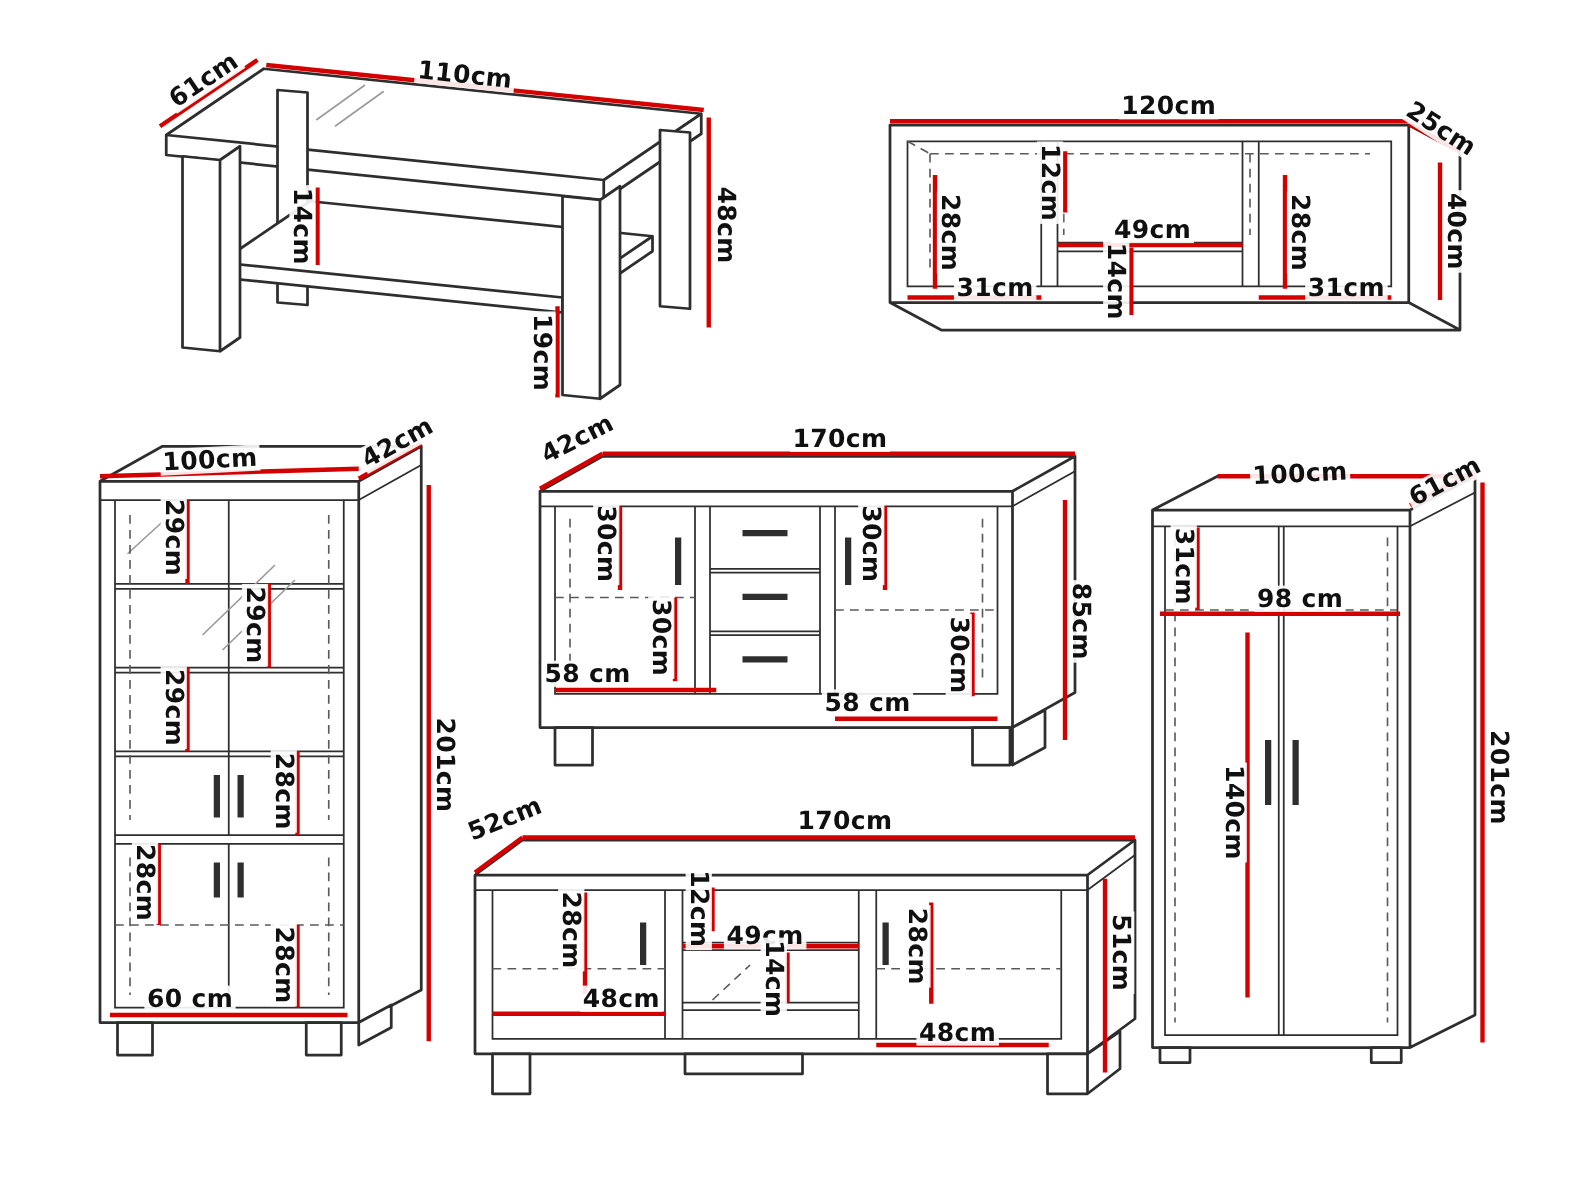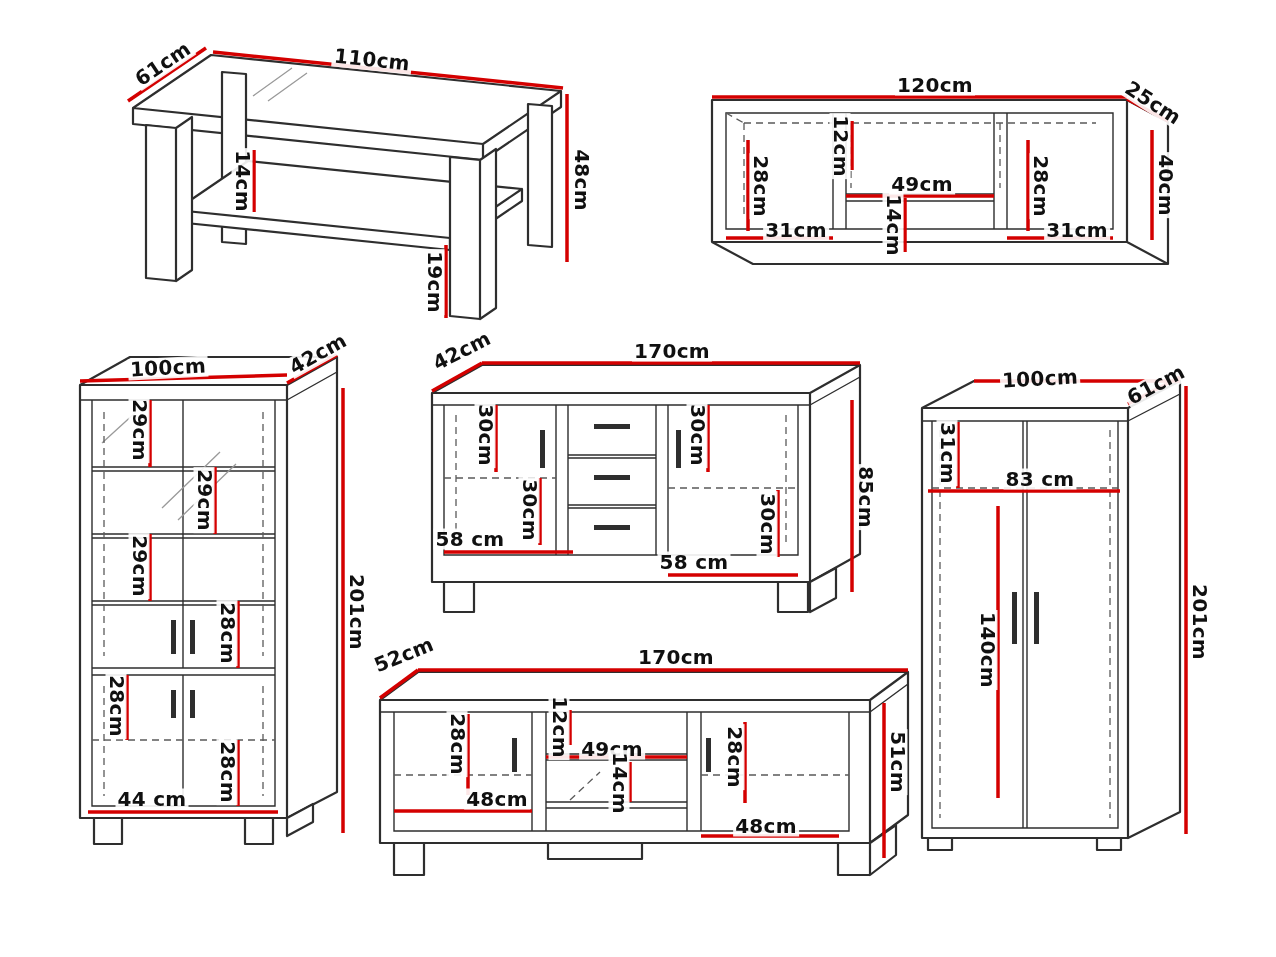--- a/index.html
+++ b/index.html
@@ -224,7 +224,7 @@
       <div class="dim-label" style="left: 1156px; top: 385px; transform: translate(-50%, -50%) rotate(-28deg);">61cm</div>
       <div class="dim-label" style="left: 1199px; top: 622px; transform: translate(-50%, -50%) rotate(90deg);">201cm</div>
       <div class="dim-label" style="left: 947px; top: 453px; transform: translate(-50%, -50%) rotate(90deg);">31cm</div>
-      <div class="dim-label" style="left: 1040px; top: 479px; transform: translate(-50%, -50%) rotate(0deg);">83 cm</div>
+      <div class="dim-label" style="left: 1040px; top: 479px; transform: translate(-50%, -50%) rotate(0deg);">98 cm</div>
       <div class="dim-label" style="left: 987px; top: 650px; transform: translate(-50%, -50%) rotate(90deg);">140cm</div>
     </div>
 

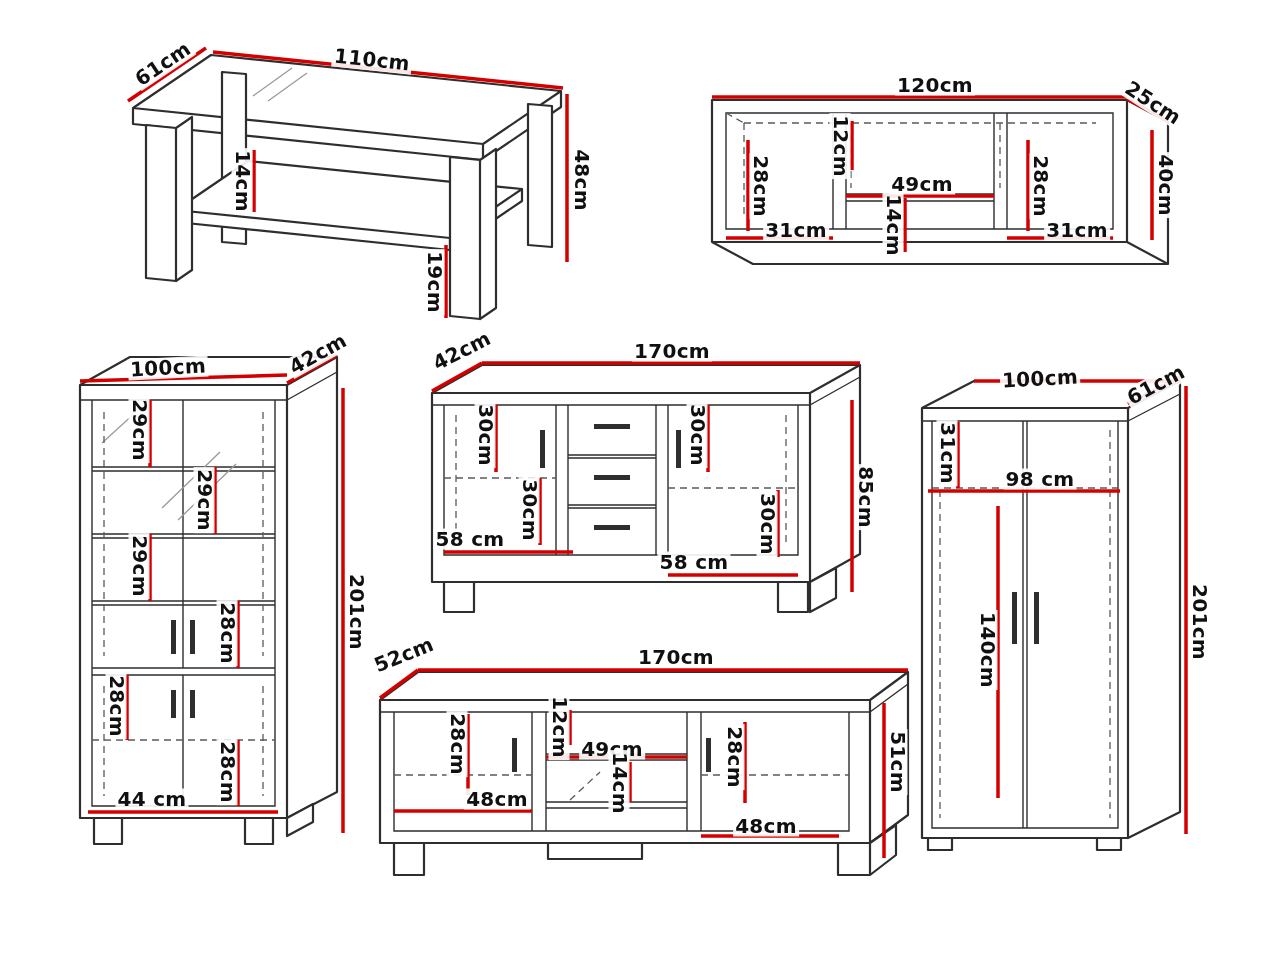--- a/index.html
+++ b/index.html
@@ -200,7 +200,7 @@
       <div class="dim-label" style="left: 227px; top: 633px; transform: translate(-50%, -50%) rotate(90deg);">28cm</div>
       <div class="dim-label" style="left: 116px; top: 706px; transform: translate(-50%, -50%) rotate(90deg);">28cm</div>
       <div class="dim-label" style="left: 227px; top: 772px; transform: translate(-50%, -50%) rotate(90deg);">28cm</div>
-      <div class="dim-label" style="left: 152px; top: 799px; transform: translate(-50%, -50%) rotate(0deg);">44 cm</div>
+      <div class="dim-label" style="left: 152px; top: 799px; transform: translate(-50%, -50%) rotate(0deg);">60 cm</div>
       <div class="dim-label" style="left: 462px; top: 351px; transform: translate(-50%, -50%) rotate(-27deg);">42cm</div>
       <div class="dim-label" style="left: 672px; top: 351px; transform: translate(-50%, -50%) rotate(0deg);">170cm</div>
       <div class="dim-label" style="left: 865px; top: 497px; transform: translate(-50%, -50%) rotate(90deg);">85cm</div>

